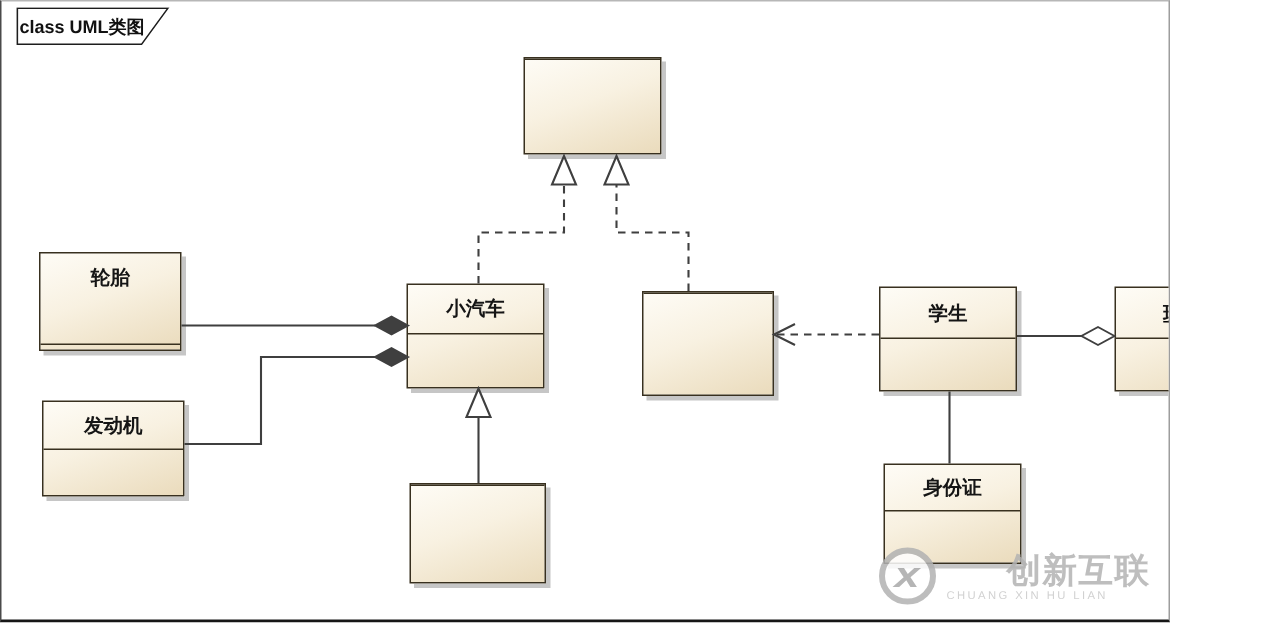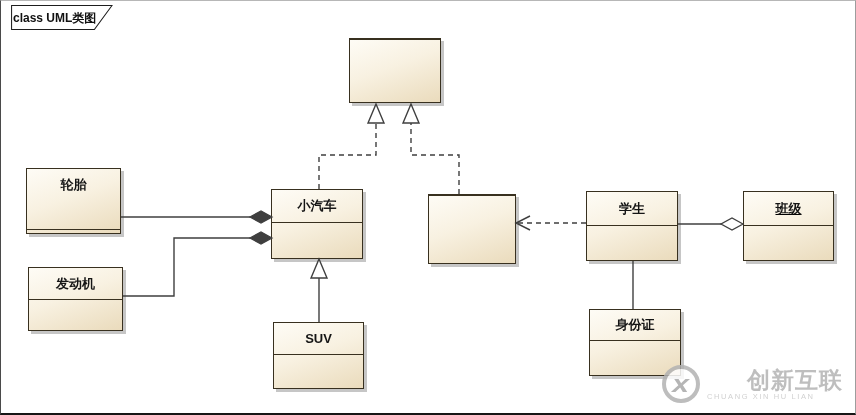--- a/index.html
+++ b/index.html
@@ -4,7 +4,7 @@
 <style>
   html,body{margin:0;padding:0;background:#fff;}
   #canvas{
-    position:relative;width:856px;height:415px;box-sizing:border-box;
+    position:relative;width:780px;height:415px;box-sizing:border-box;
     background:#ffffff;overflow:hidden;
     border-top:1px solid #b7b7b7;border-right:1px solid #9d9d9d;
     border-left:1px solid #4a4a4a;border-bottom:2px solid #161616;

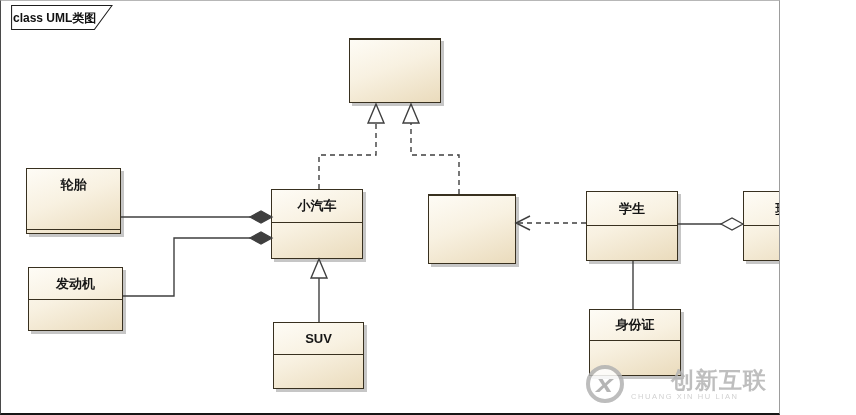--- a/index.html
+++ b/index.html
@@ -89,10 +89,6 @@
       <div class="cls-body"></div>
     </div>
       <div class="uml-class" style="left: 272px; top: 321px; width: 91px; height: 67px;">
-      <div class="cls-header" style="height: 31px;">
-
-        <div class="cls-name">SUV</div>
-      </div>
       <div class="cls-body"></div>
     </div>
       <div class="uml-class" style="left: 585px; top: 190px; width: 92px; height: 70px;">

